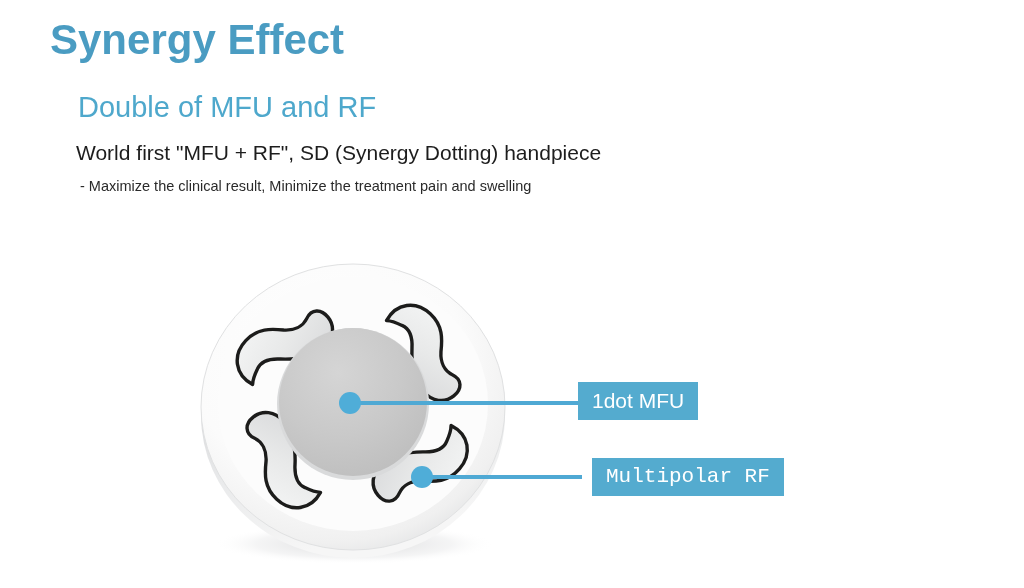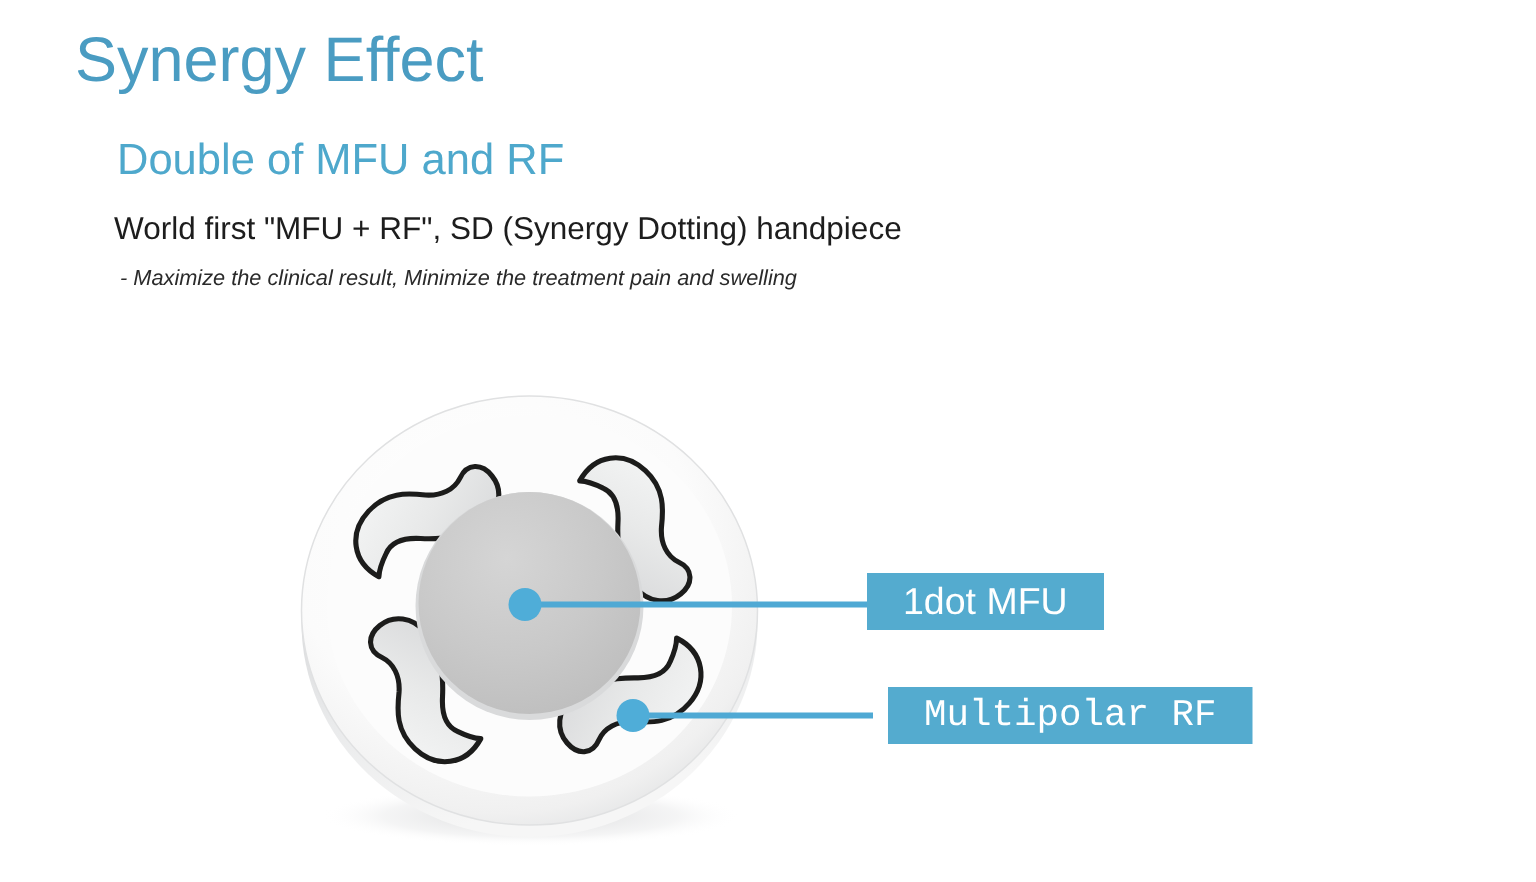--- a/index.html
+++ b/index.html
@@ -27,7 +27,7 @@
     left: 50px;
     top: 16px;
     font-size: 42px;
-    font-weight: 400;
+    font-weight: 700;
     letter-spacing: 0px;
     color: #4a9cc2;
     white-space: nowrap;

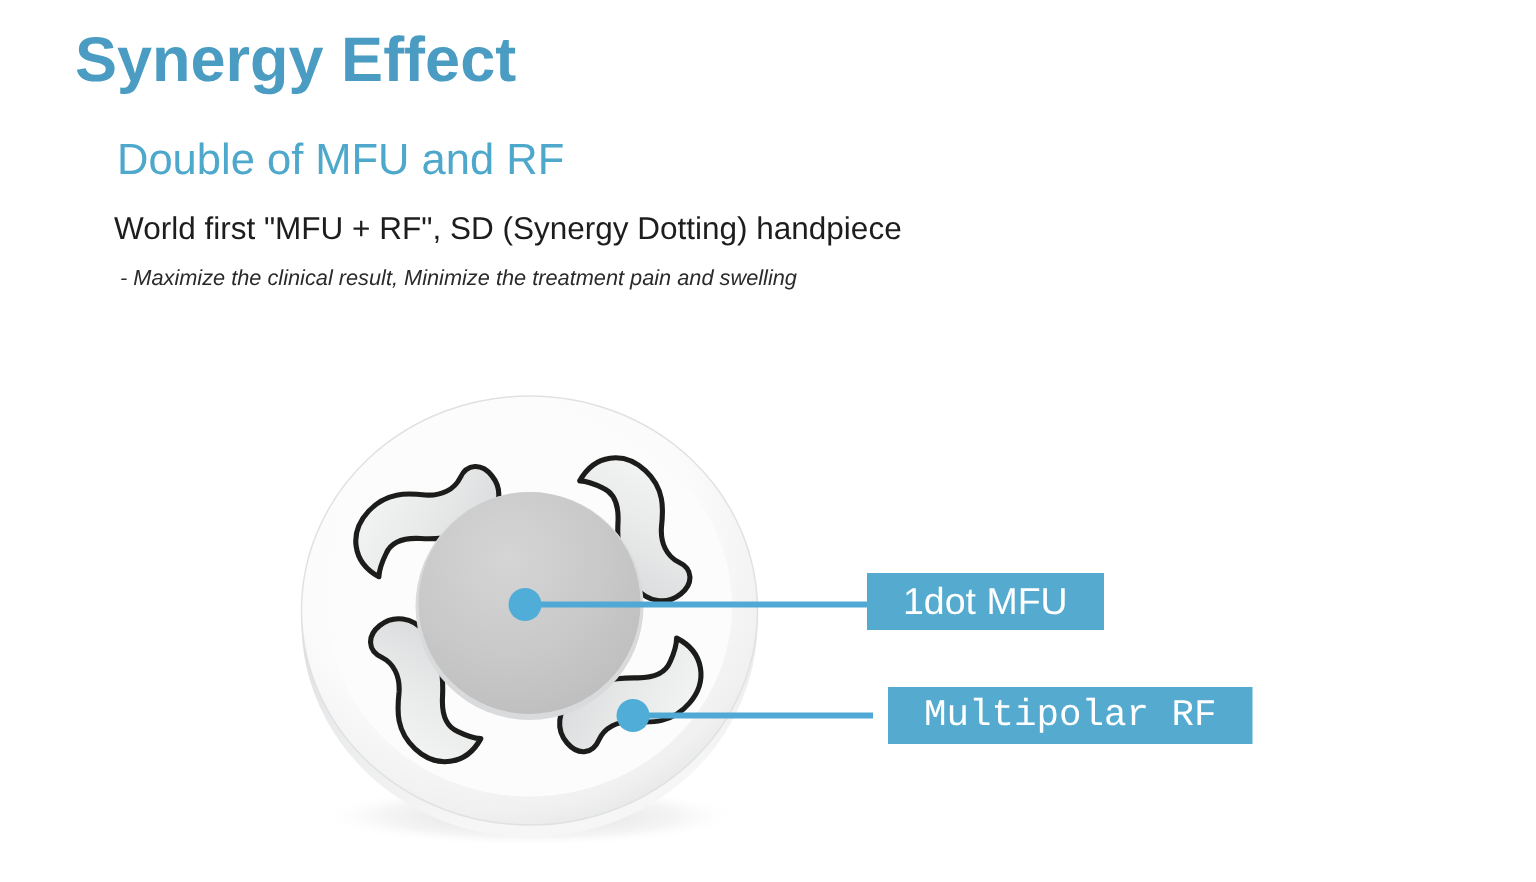--- a/index.html
+++ b/index.html
@@ -61,7 +61,6 @@
     left: 80px;
     top: 179px;
     width: 760px;
-    font-style: italic;
   }
   .bullet {
     font-size: 14.5px;

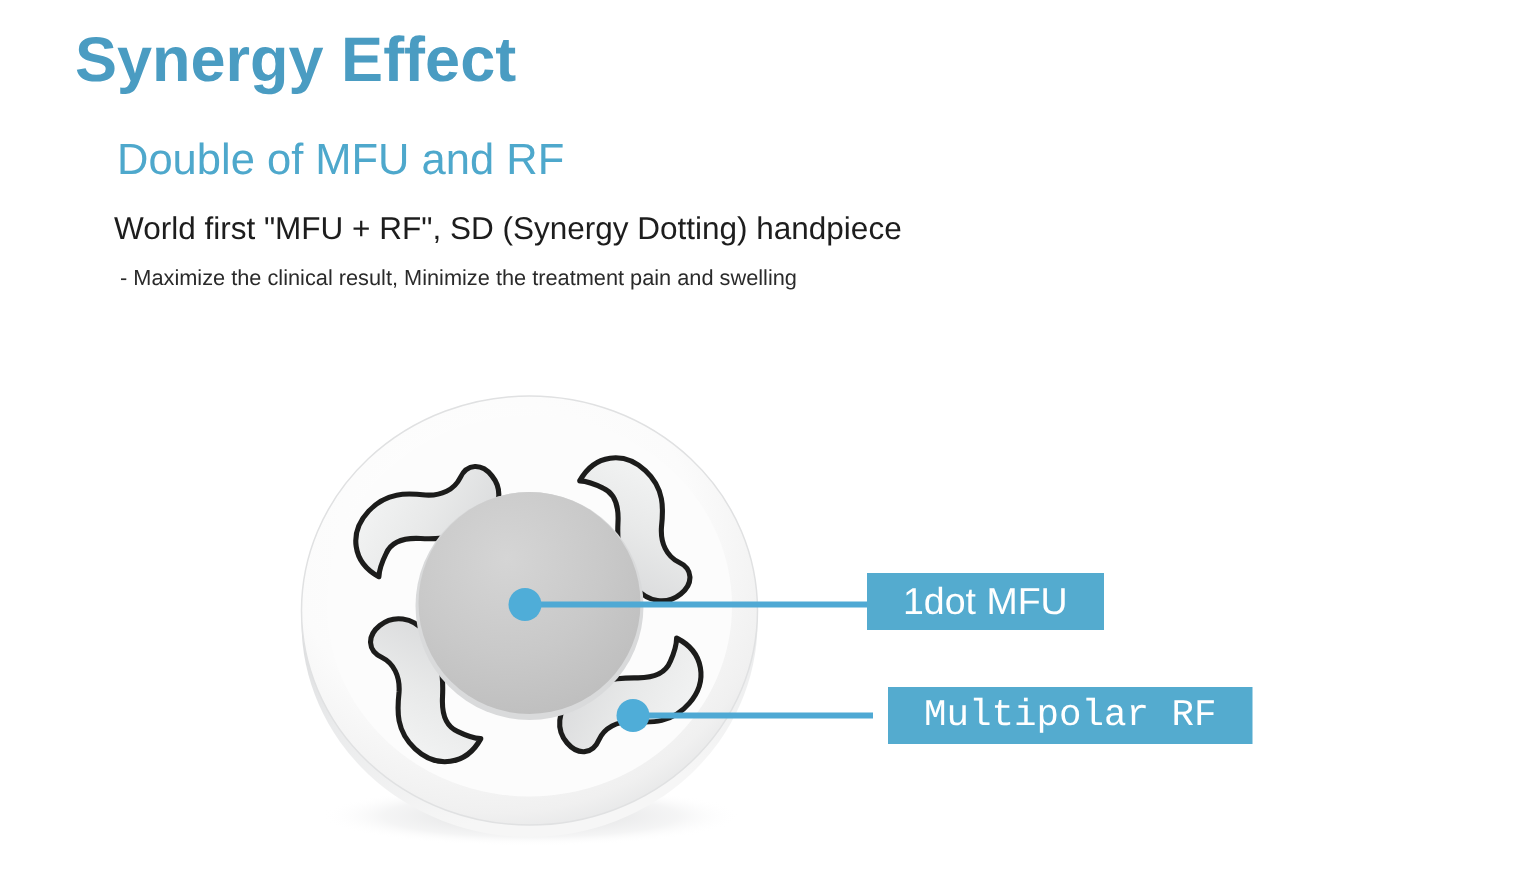--- a/index.html
+++ b/index.html
@@ -108,11 +108,11 @@
     position: absolute;
     background: #54abcf;
     color: #ffffff;
-    font-size: 25px;
+    font-size: 21px;
     font-weight: 400;
     line-height: 38px;
     height: 38px;
-    padding: 0 24px;
+    padding: 0 14px;
     white-space: nowrap;
     box-sizing: border-box;
   }

